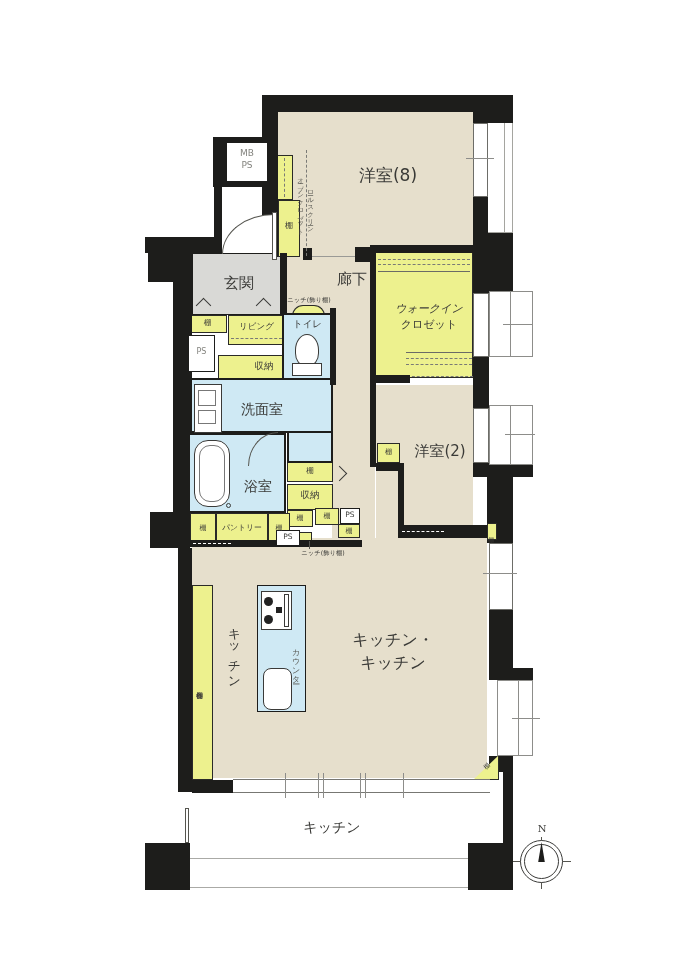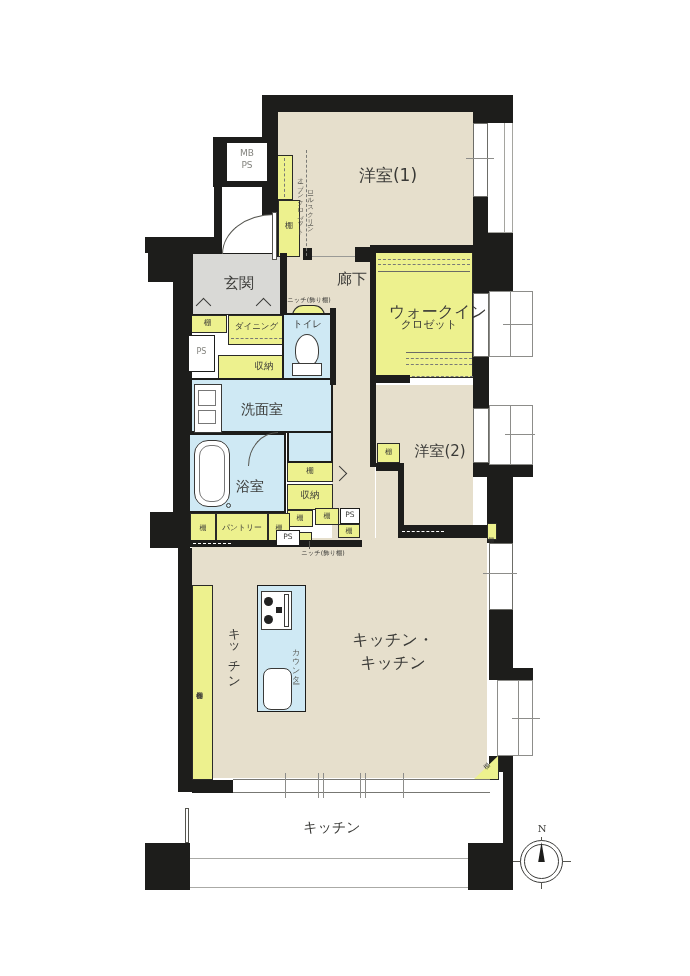--- a/index.html
+++ b/index.html
@@ -194,7 +194,7 @@
   <div class="abs" style="left:536px;top:842px;width:11px;height:20px;background:#1d1d1b;clip-path:polygon(50% 0,80% 100%,20% 100%);"></div>
   <div class="abs lbl" style="left:532px;top:823px;width:20px;font-size:10px;font-family:'DejaVu Serif',serif;">N</div>
 
-  <div class="abs lbl" style="left:328px;top:166px;width:120px;font-size:17px;">洋室(1)</div>
+  <div class="abs lbl" style="left:328px;top:166px;width:120px;font-size:17px;">洋室(8)</div>
   <div class="abs lbl" style="left:209px;top:275px;width:60px;font-size:15px;">玄関</div>
   <div class="abs lbl" style="left:322px;top:271px;width:60px;font-size:15px;">廊下</div>
   <div class="abs lbl" style="left:389px;top:303px;width:80px;font-size:16px;">ウォークイン</div>

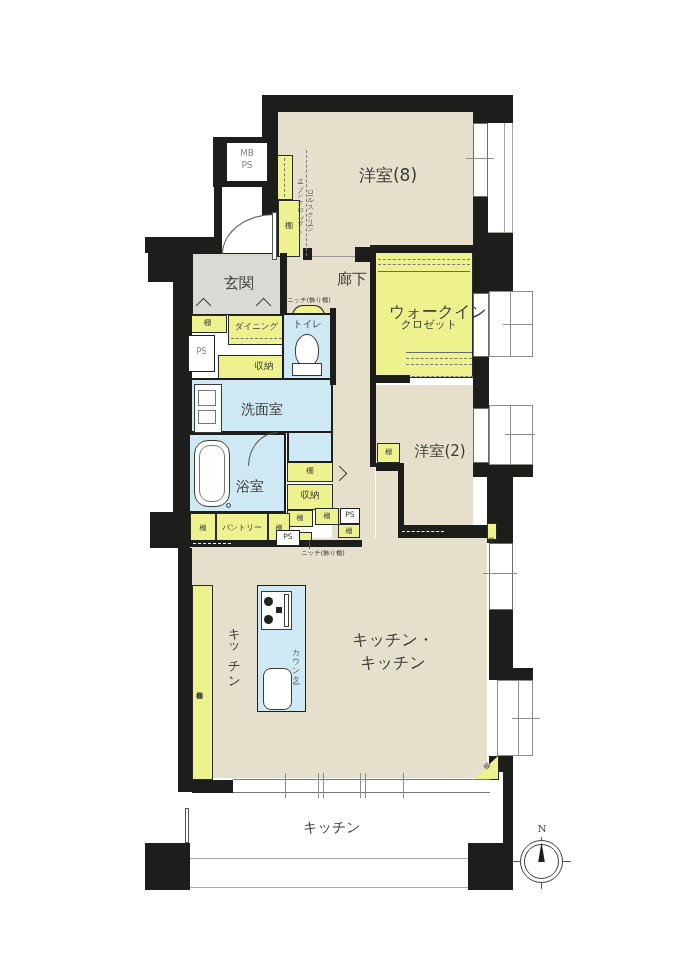--- a/index.html
+++ b/index.html
@@ -197,7 +197,7 @@
   <div class="abs lbl" style="left:328px;top:166px;width:120px;font-size:17px;">洋室(8)</div>
   <div class="abs lbl" style="left:209px;top:275px;width:60px;font-size:15px;">玄関</div>
   <div class="abs lbl" style="left:322px;top:271px;width:60px;font-size:15px;">廊下</div>
-  <div class="abs lbl" style="left:389px;top:303px;width:80px;font-size:16px;">ウォークイン</div>
+  <div class="abs lbl" style="left:389px;top:303px;width:80px;font-size:11px;font-style:italic;">ウォークイン</div>
   <div class="abs lbl" style="left:389px;top:319px;width:80px;font-size:11px;">クロゼット</div>
   <div class="abs lbl" style="left:285px;top:319px;width:45px;font-size:9.5px;">トイレ</div>
   <div class="abs lbl" style="left:222px;top:401px;width:80px;font-size:14px;">洗面室</div>

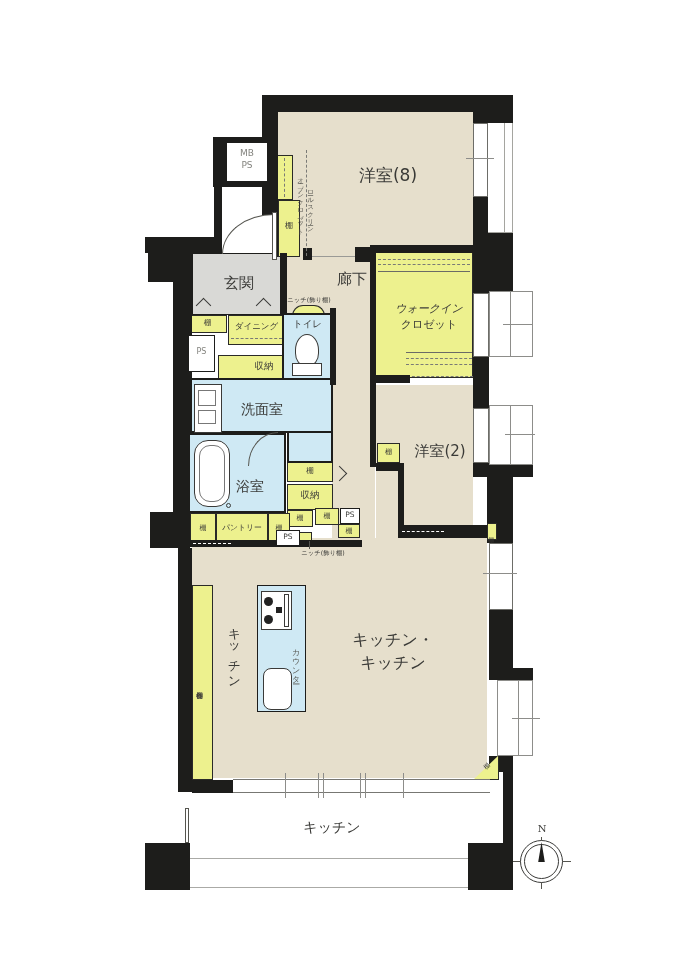--- a/index.html
+++ b/index.html
@@ -214,7 +214,7 @@
   <div class="abs dashv" style="left:306px;top:150px;width:0;height:106px;"></div>
   <div class="abs lbl" style="left:284px;top:296px;width:50px;font-size:6.3px;">ニッチ(飾り棚)</div>
   <div class="abs lbl" style="left:188px;top:319px;width:39px;font-size:7.5px;">棚</div>
-  <div class="abs lbl" style="left:228px;top:322px;width:57px;font-size:8.5px;">ダイニング</div>
+  <div class="abs lbl" style="left:228px;top:322px;width:57px;font-size:8.5px;">リビング</div>
   <div class="abs lbl" style="left:218px;top:361px;width:92px;font-size:9.5px;">収納</div>
   <div class="abs lbl" style="left:287px;top:467px;width:46px;font-size:7.5px;">棚</div>
   <div class="abs lbl" style="left:287px;top:490px;width:46px;font-size:9.5px;">収納</div>

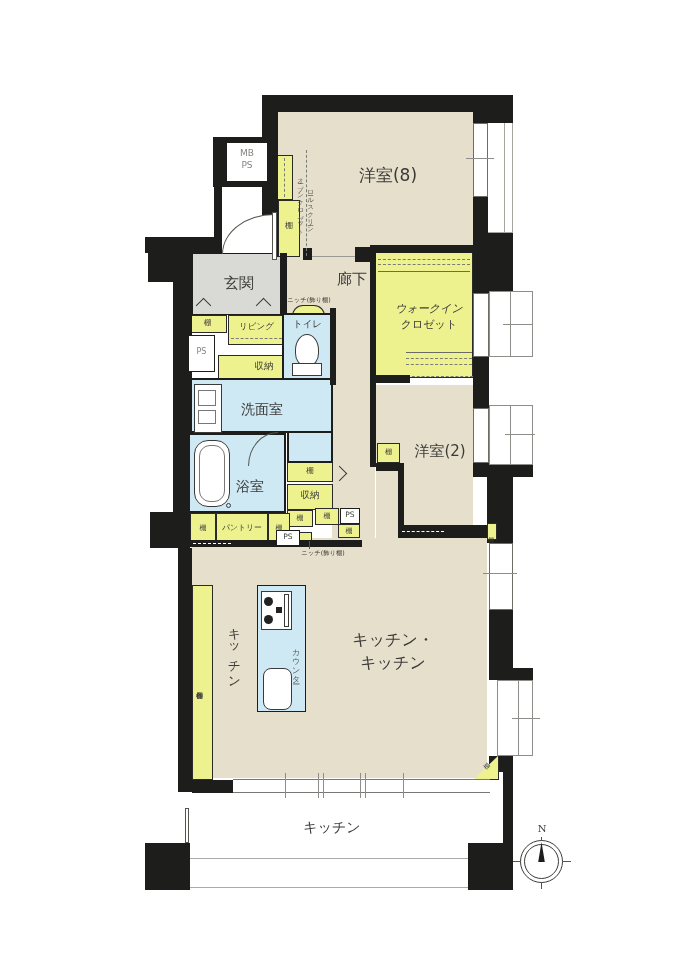--- a/index.html
+++ b/index.html
@@ -201,7 +201,7 @@
   <div class="abs lbl" style="left:389px;top:319px;width:80px;font-size:11px;">クロゼット</div>
   <div class="abs lbl" style="left:285px;top:319px;width:45px;font-size:9.5px;">トイレ</div>
   <div class="abs lbl" style="left:222px;top:401px;width:80px;font-size:14px;">洗面室</div>
-  <div class="abs lbl" style="left:222px;top:478px;width:56px;font-size:14px;">浴室</div>
+  <div class="abs lbl" style="left:230px;top:478px;width:56px;font-size:14px;">浴室</div>
   <div class="abs lbl" style="left:390px;top:443px;width:100px;font-size:15px;">洋室(2)</div>
   <div class="abs lbl v" style="left:227px;top:612px;height:80px;font-size:12.5px;letter-spacing:2px;">キッチン</div>
   <div class="abs lbl" style="left:333px;top:631px;width:120px;font-size:16px;">キッチン・</div>

